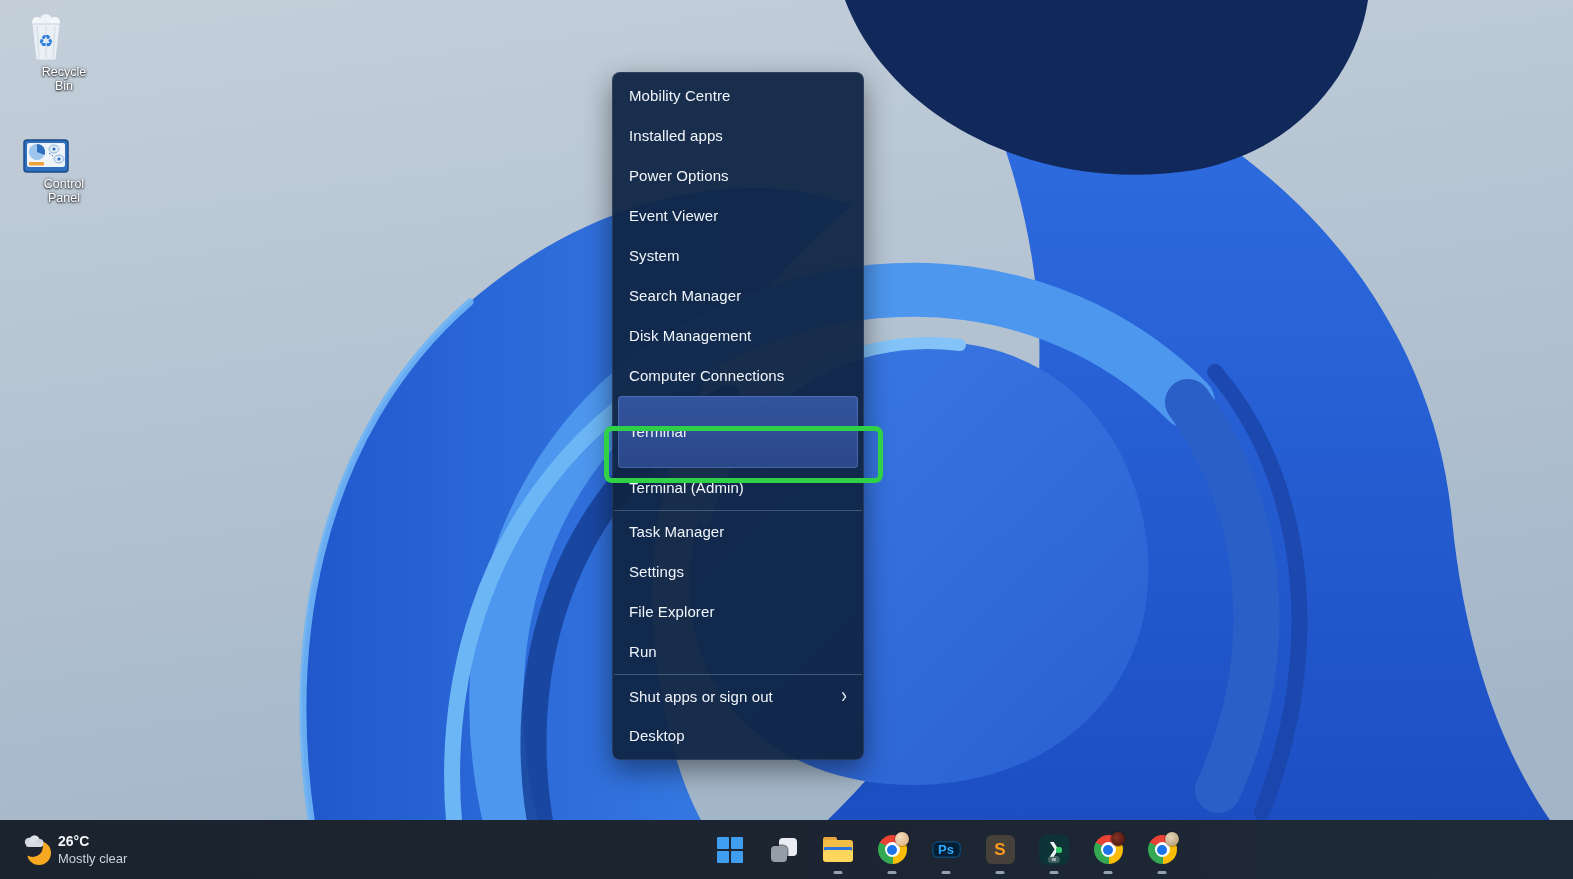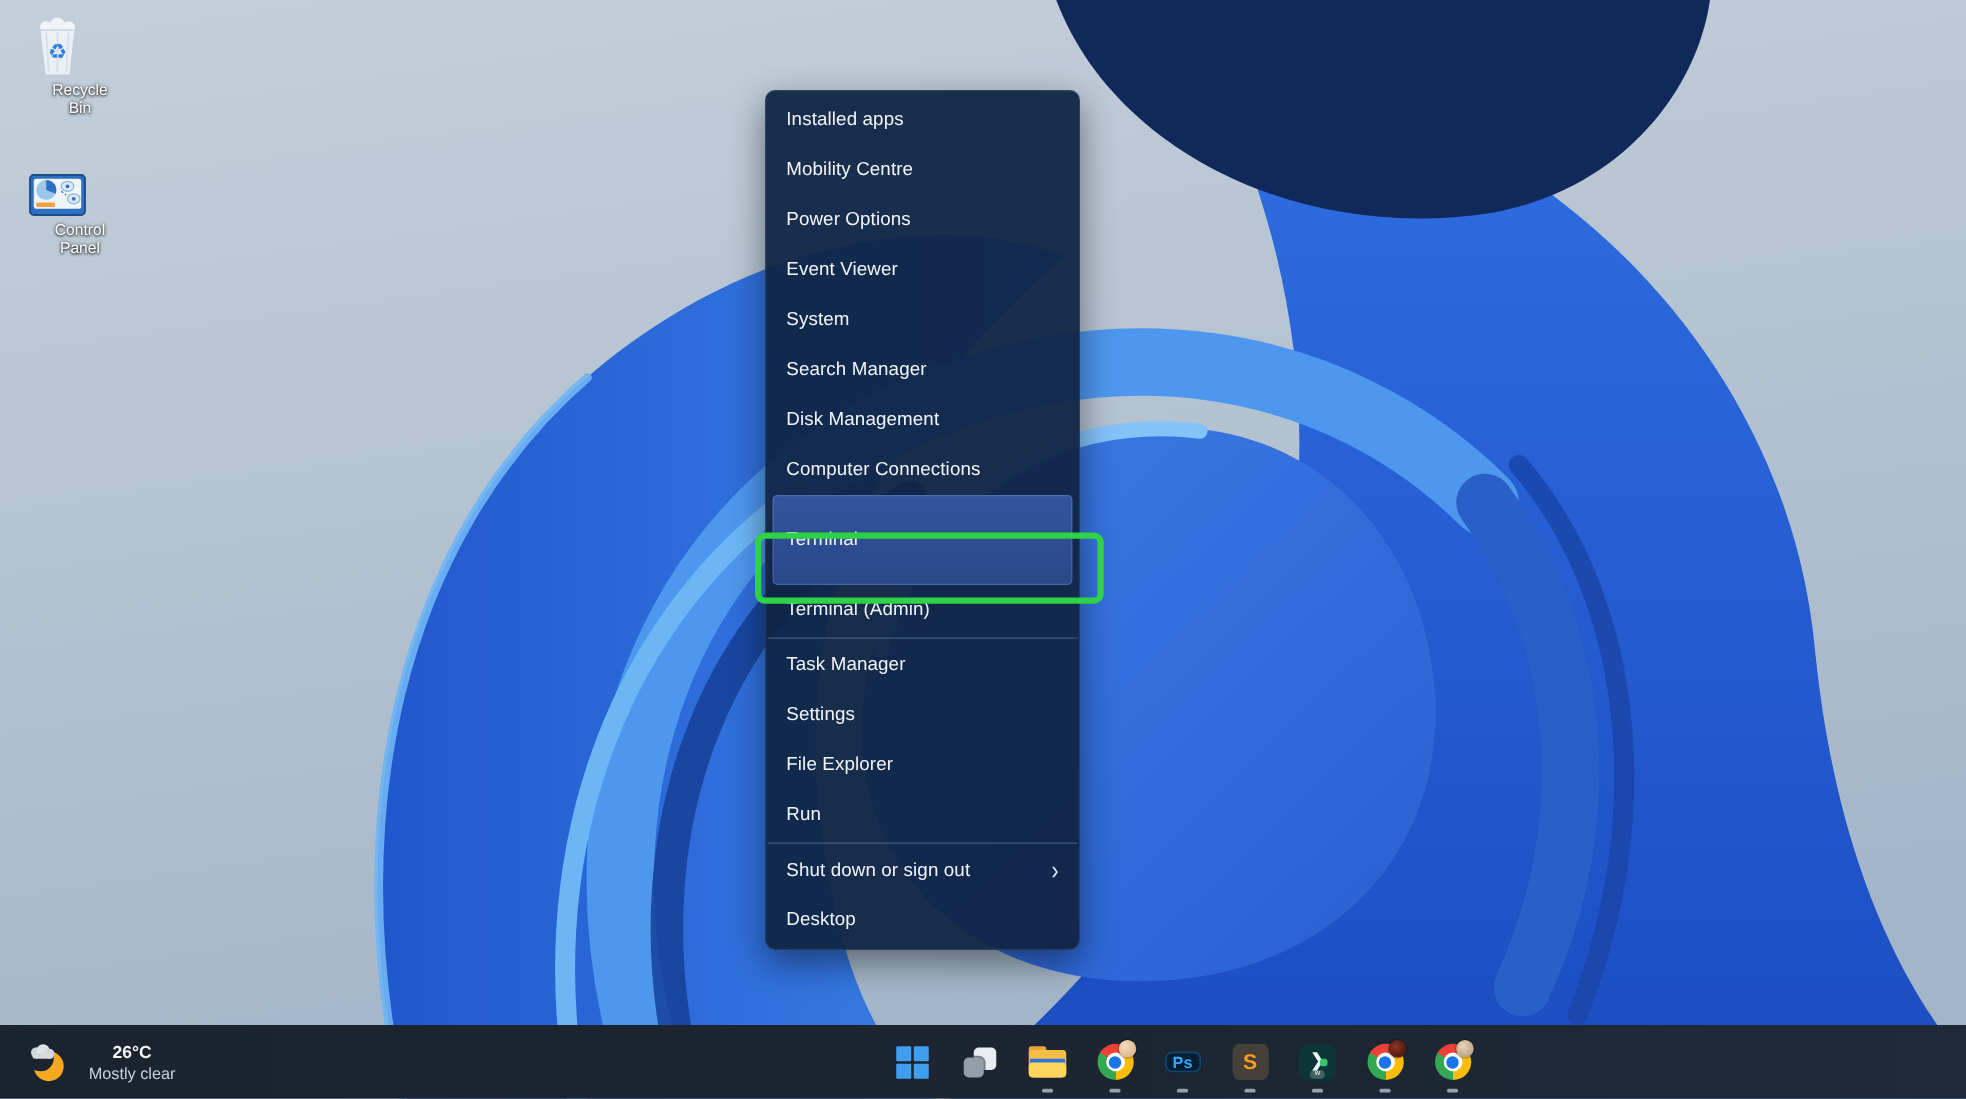--- a/index.html
+++ b/index.html
@@ -162,8 +162,8 @@
 </div>
 
 <div class="context-menu">
+  <div class="menu-item">Mobility Centre</div>
   <div class="menu-item">Installed apps</div>
-  <div class="menu-item">Mobility Centre</div>
   <div class="menu-item">Power Options</div>
   <div class="menu-item">Event Viewer</div>
   <div class="menu-item">System</div>

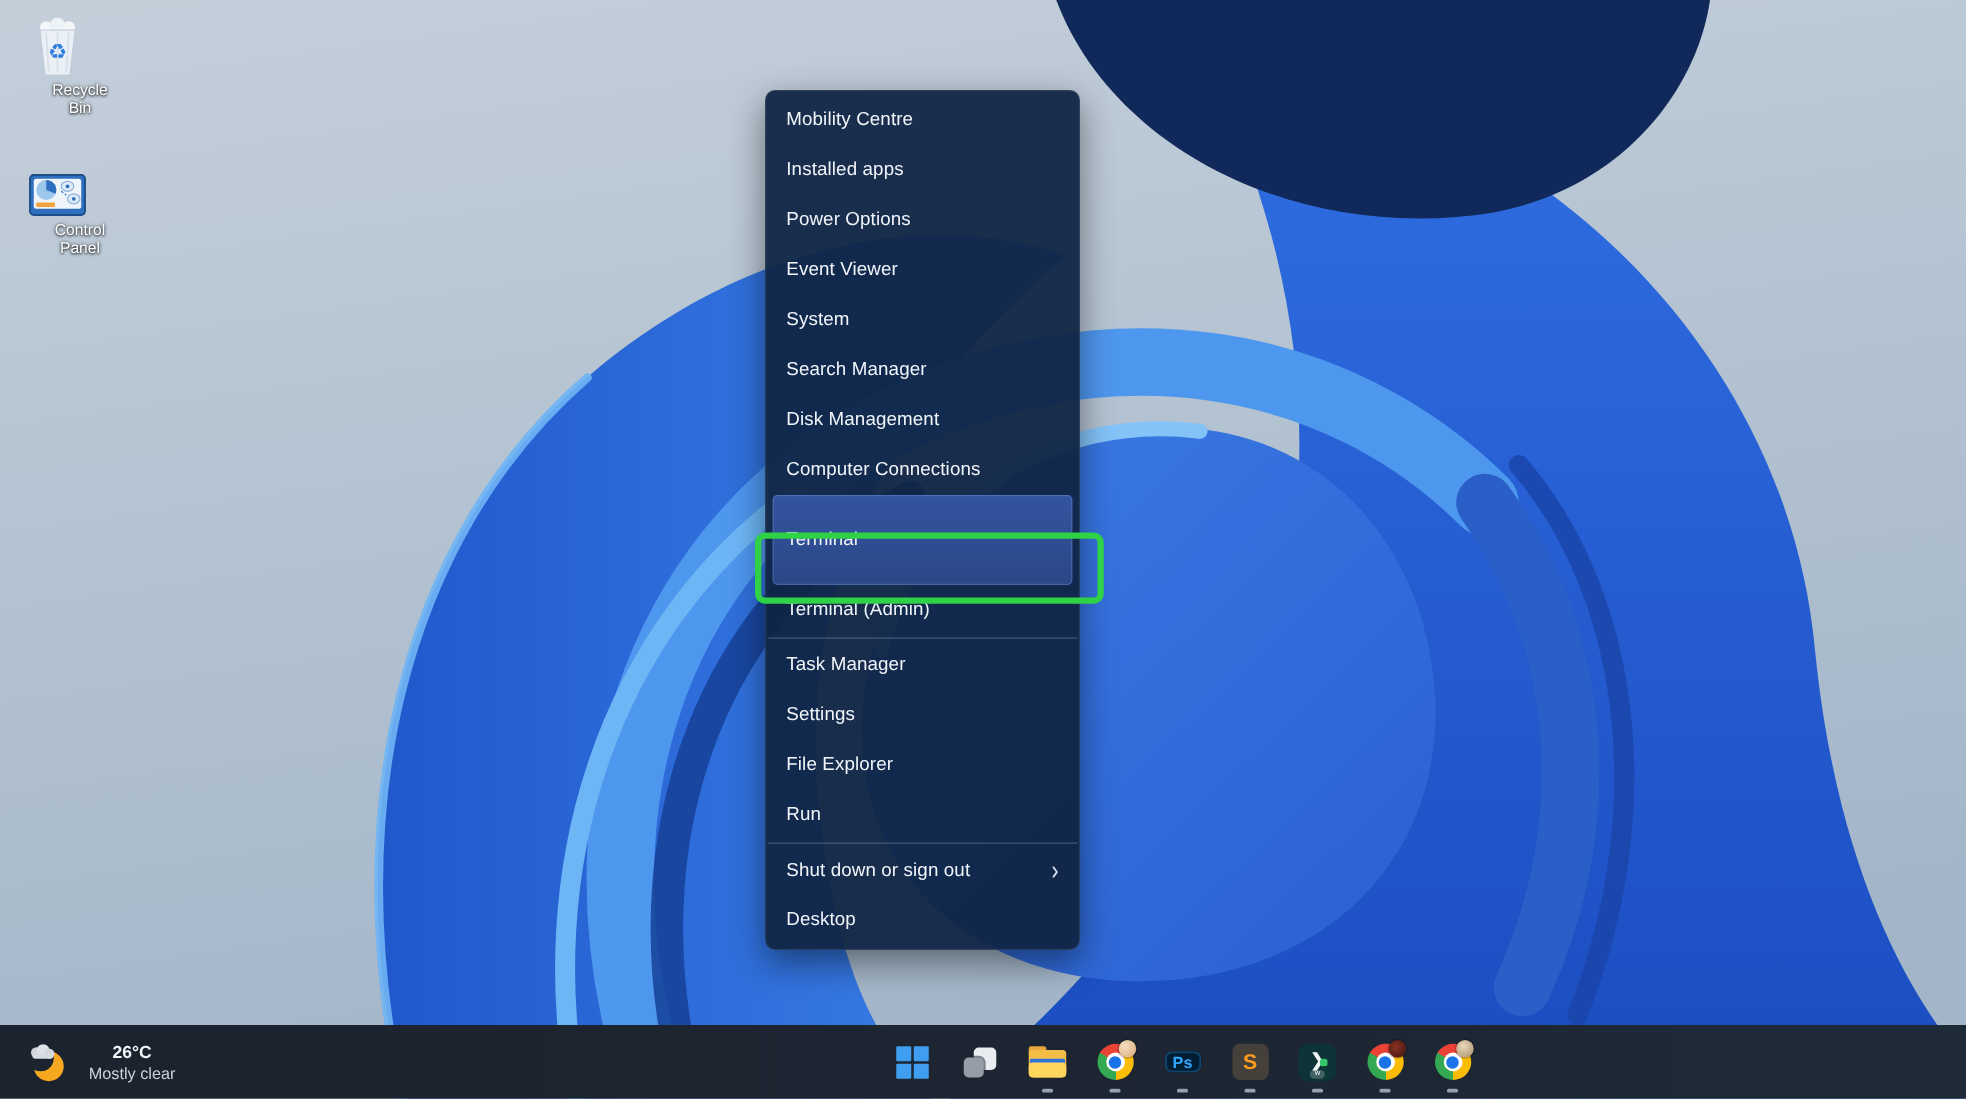--- a/index.html
+++ b/index.html
@@ -179,7 +179,7 @@
   <div class="menu-item">Run</div>
   <div class="menu-sep"></div>
   <div class="menu-item with-submenu">
-    <span>Shut down or sign out</span>
+    <span>Shut apps or sign out</span>
     <span class="submenu-arrow">›</span>
   </div>
   <div class="menu-item">Desktop</div>

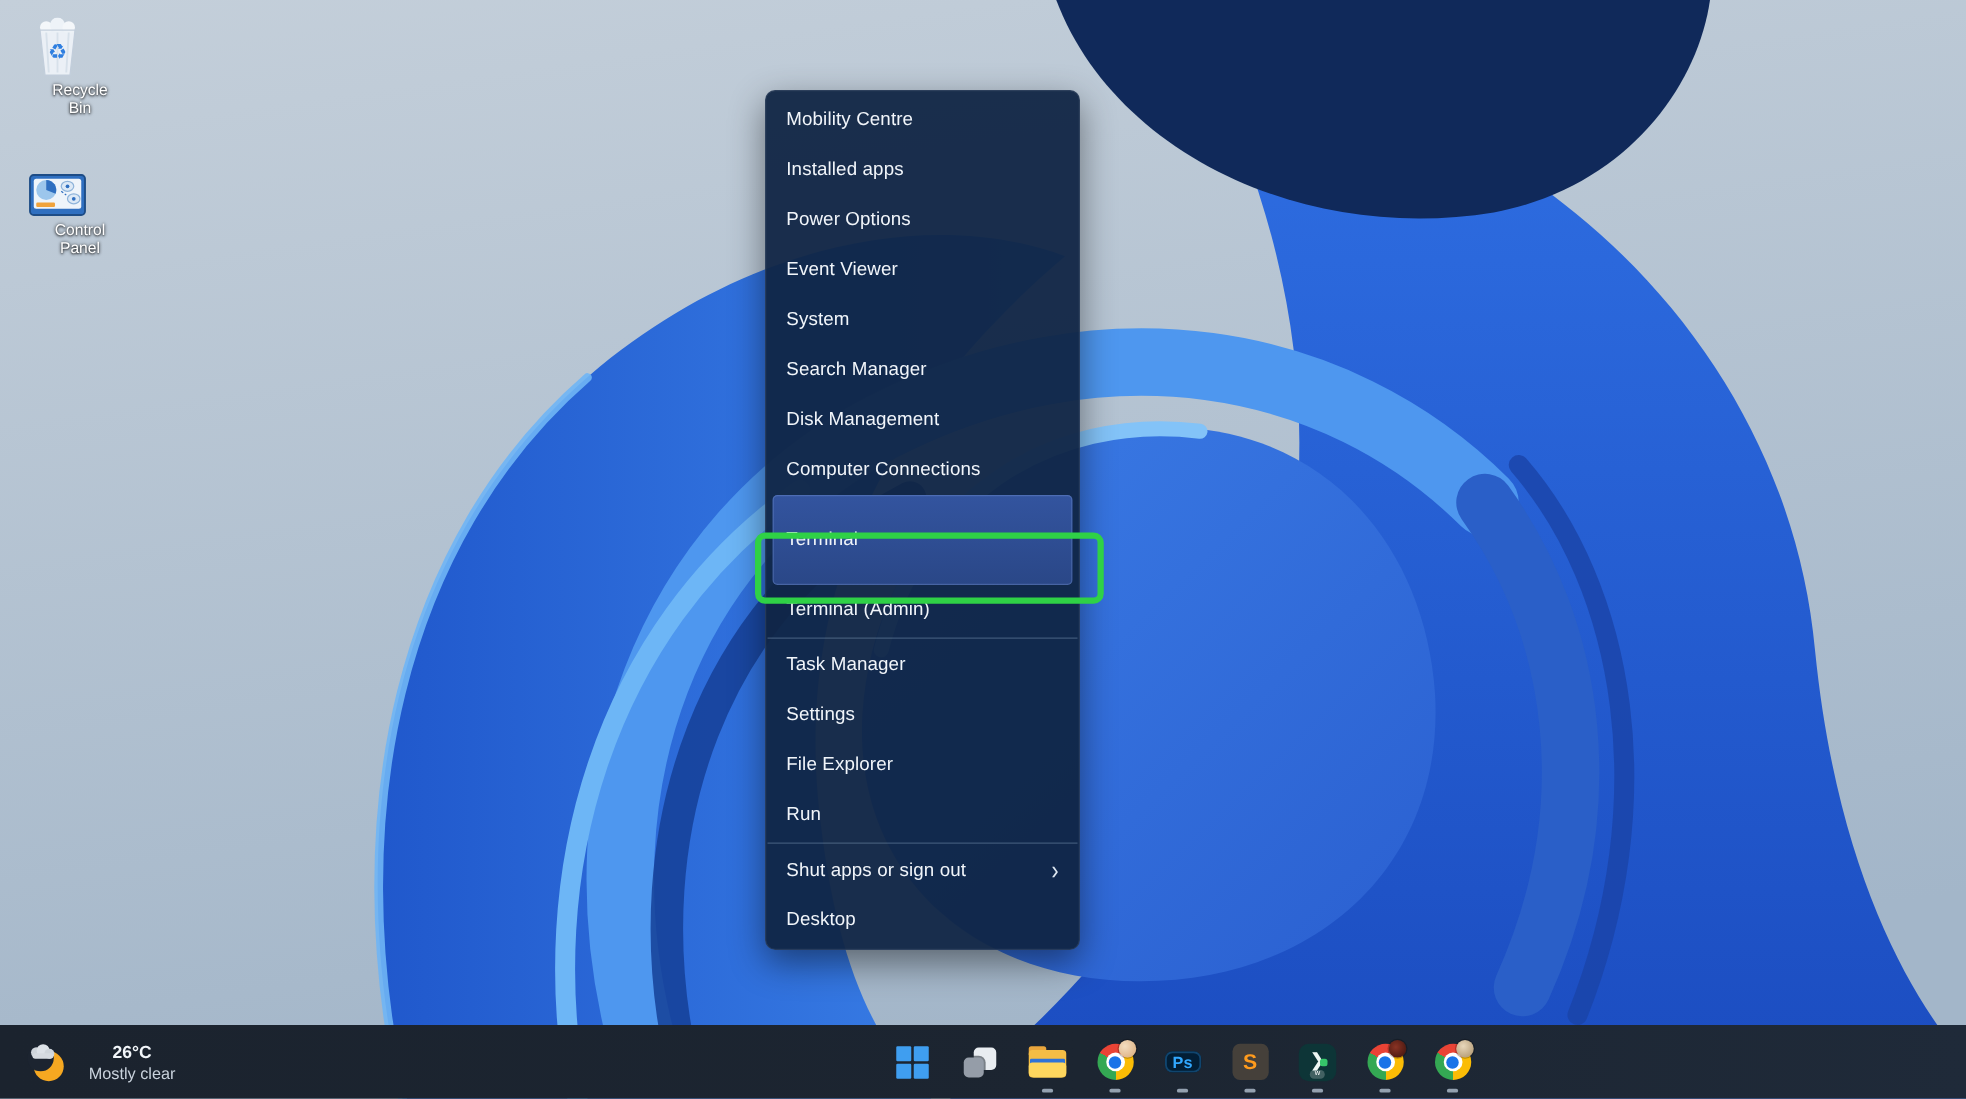--- a/index.html
+++ b/index.html
@@ -51,7 +51,7 @@
     position:absolute;left:0;bottom:0;width:100%;height:59px;z-index:10;
     background:linear-gradient(90deg,#1b232e 0%,#1c2531 55%,#1f2a39 100%);
   }
-  .weather{position:absolute;left:10px;top:0;height:100%;display:flex;align-items:center;gap:17px;padding:0 8px;cursor:default;text-align:center;}
+  .weather{position:absolute;left:10px;top:0;height:100%;display:flex;align-items:center;gap:4px;padding:0 8px;cursor:default;}
   .weather-temp{font-size:14px;color:#f2f6fa;font-weight:700;line-height:17px;}
   .weather-cond{font-size:13px;color:#c9d2dc;line-height:17px;}
   .tb-icons{position:absolute;left:714px;top:0;height:100%;display:flex;align-items:center;gap:22px;}

